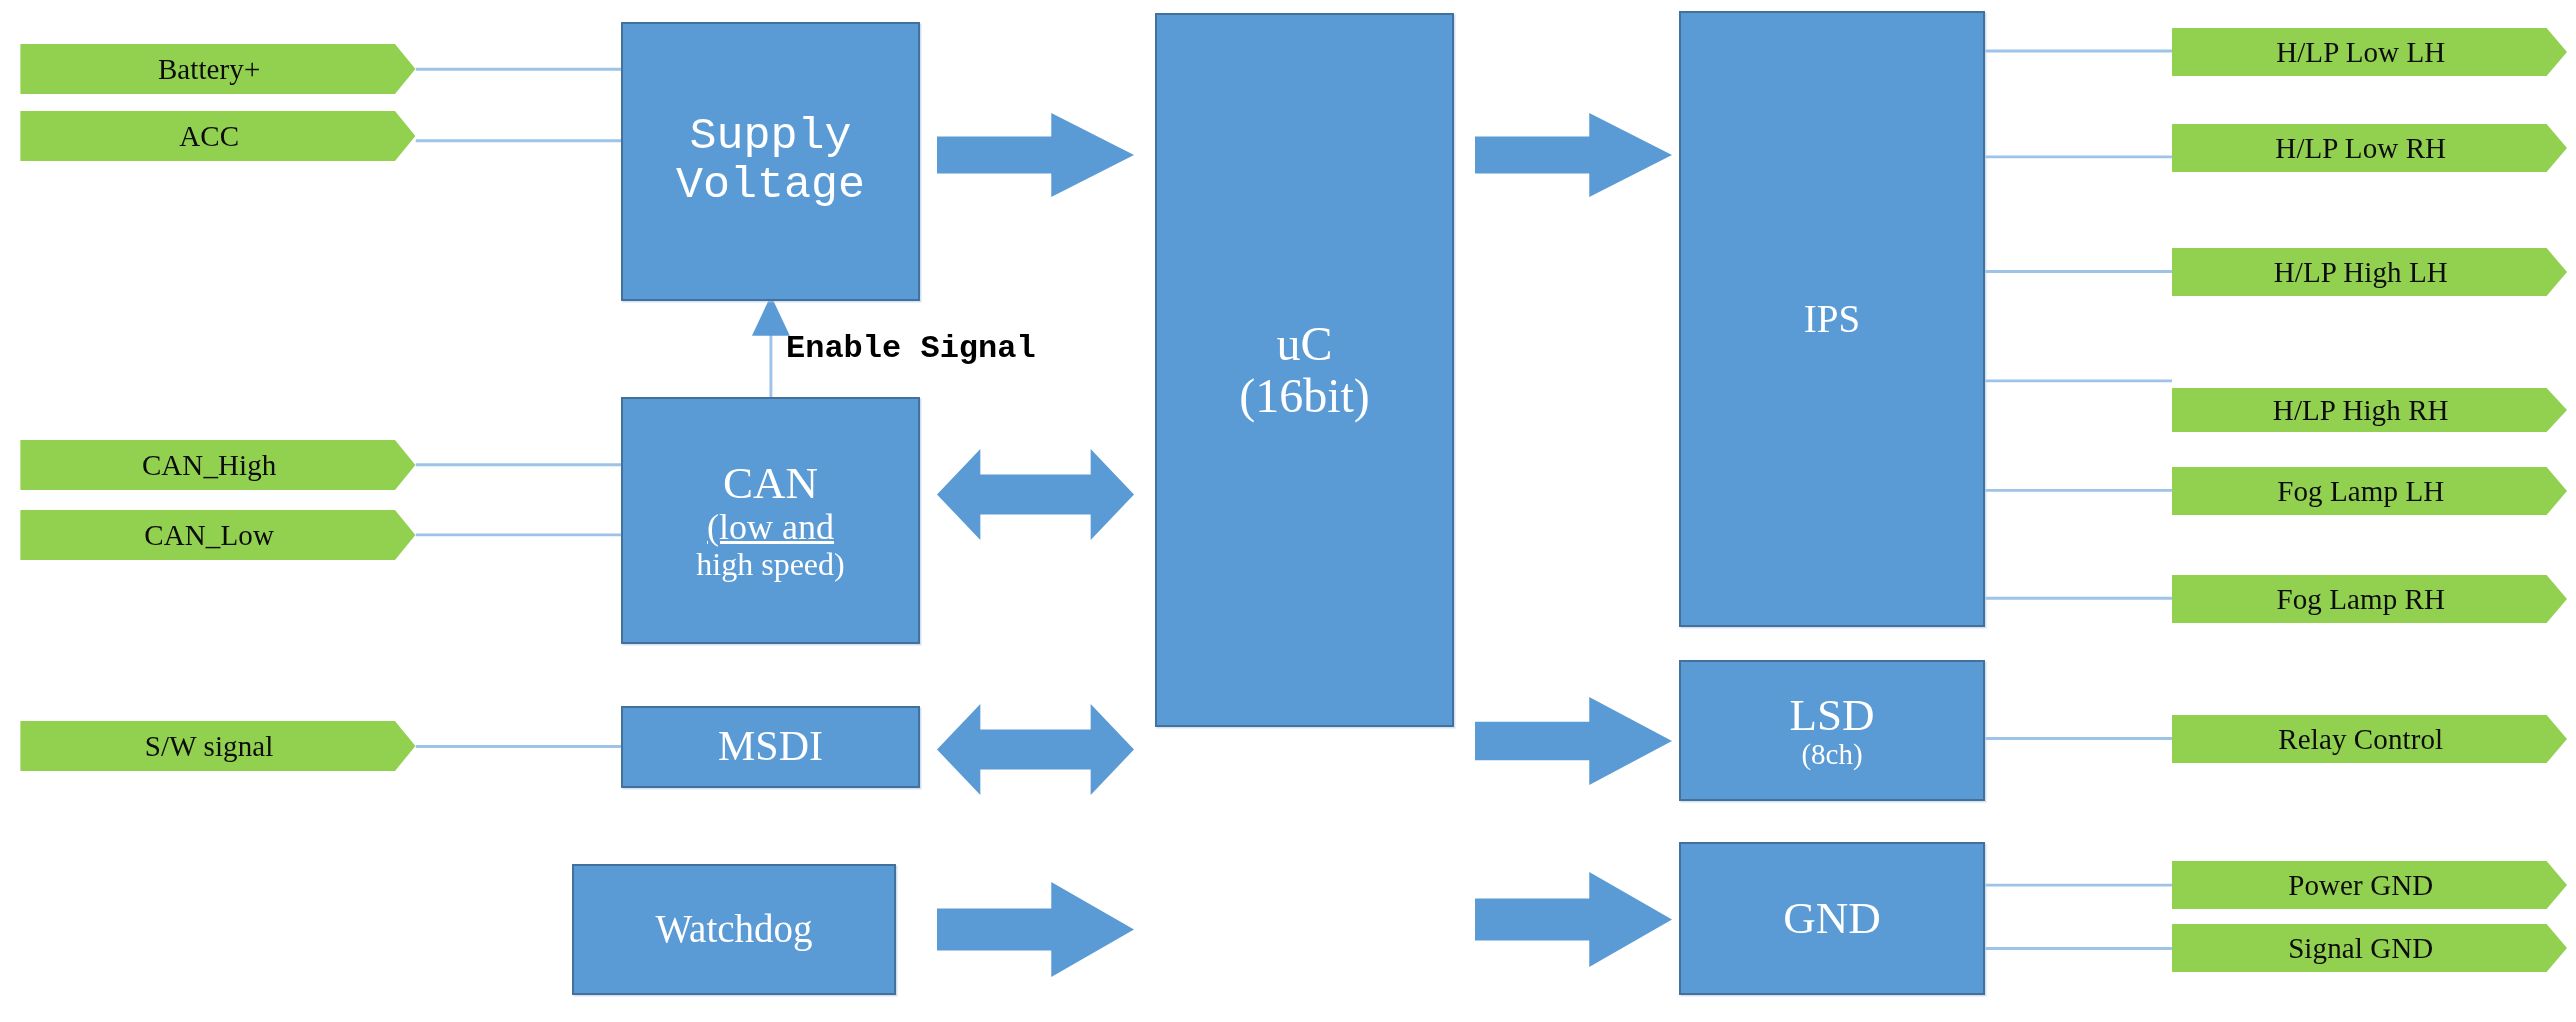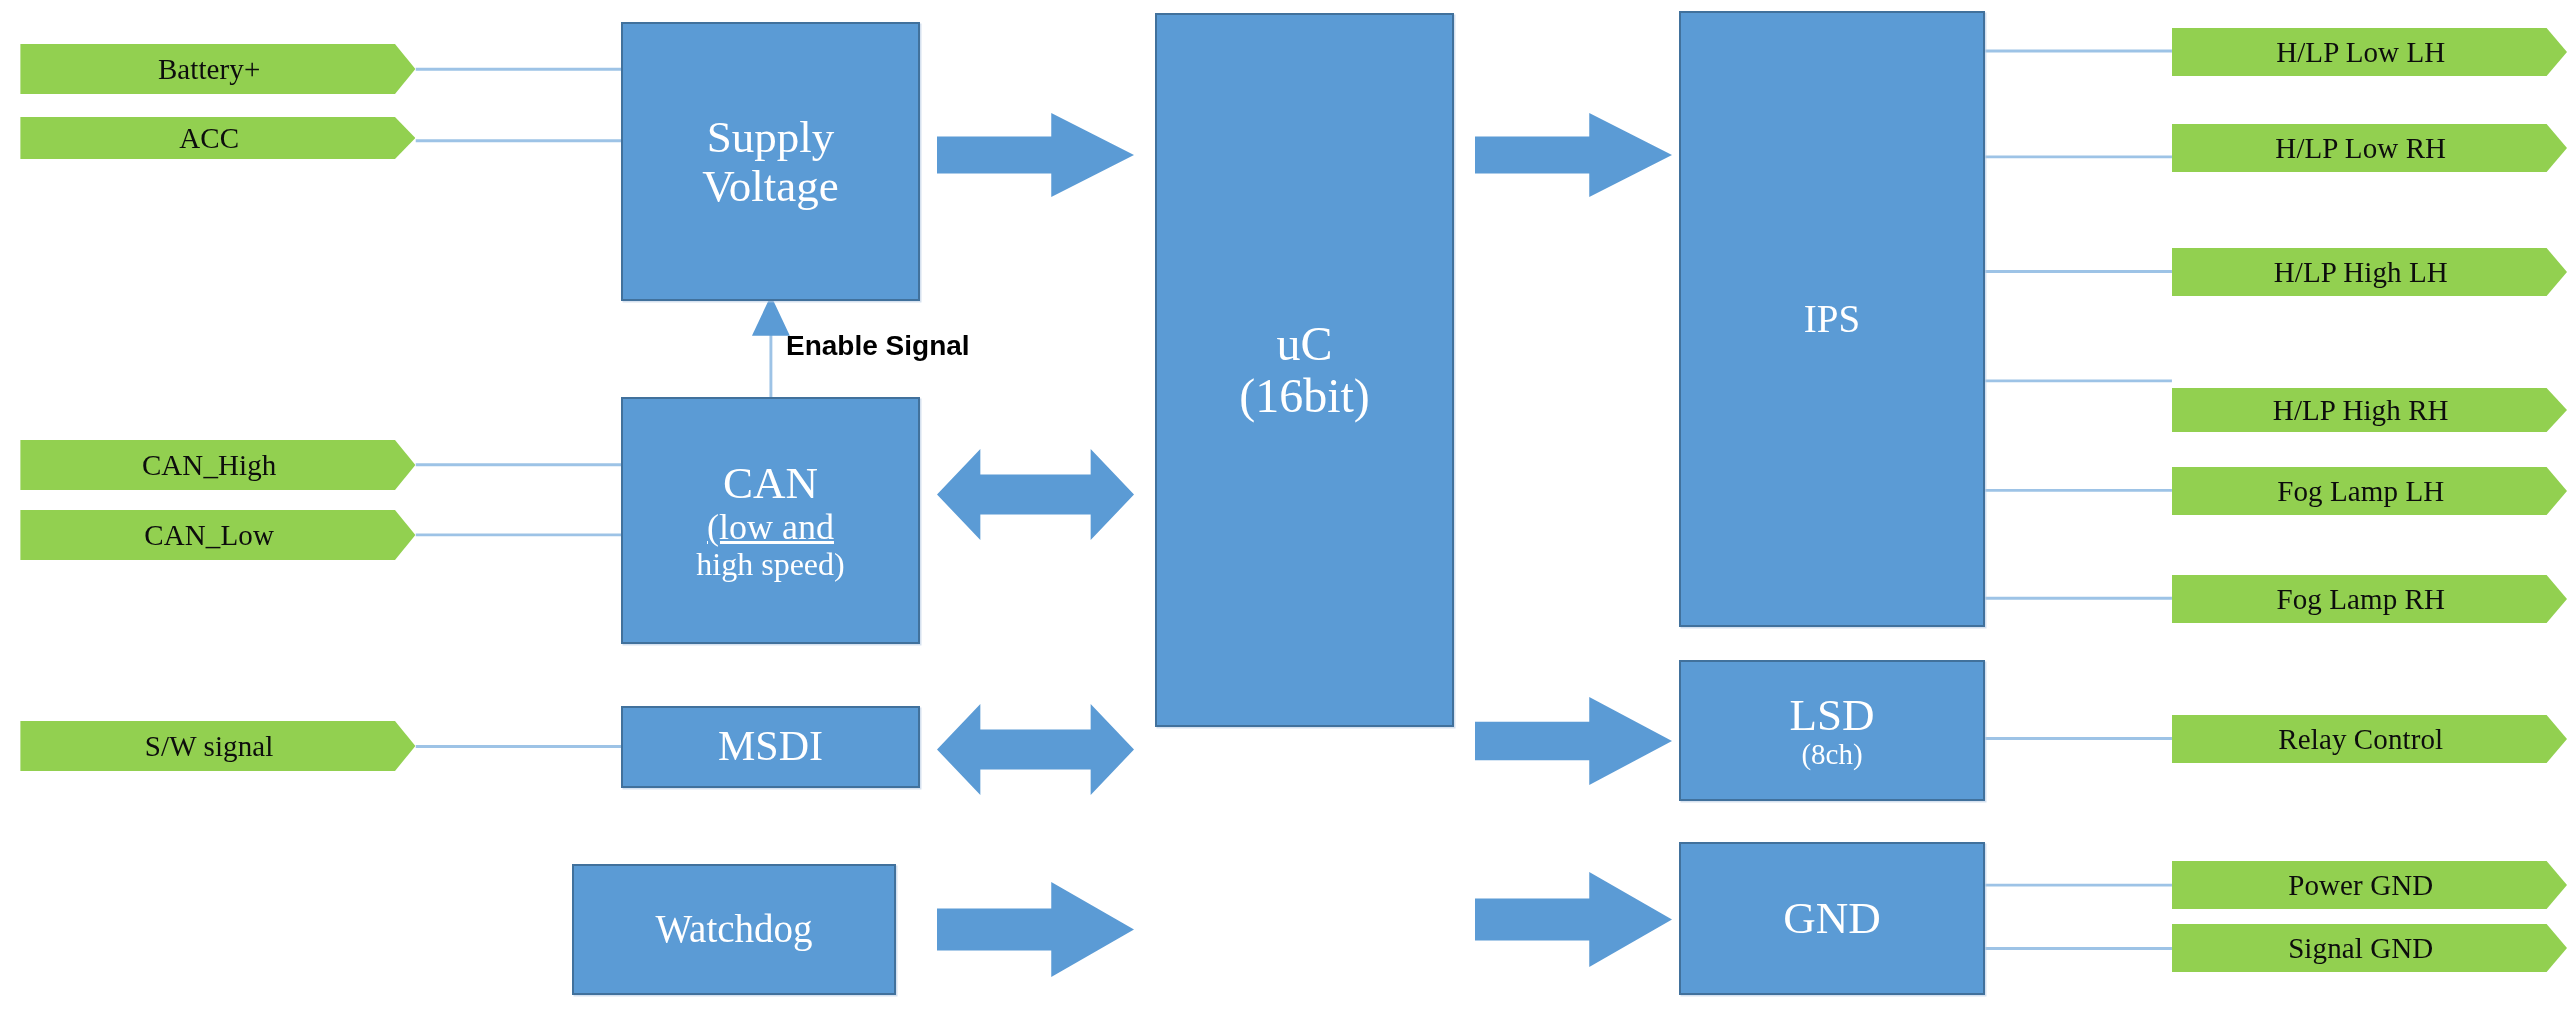--- a/index.html
+++ b/index.html
@@ -128,7 +128,7 @@
     <span>Battery+</span>
   </div>
 
-  <div class="tag right-point" style="left:20.4px; top:117px; width:395px; height:42px;">
+  <div class="tag right-point" style="left:20.4px; top:111px; width:395px; height:50px;">
     <span>ACC</span>
   </div>
 

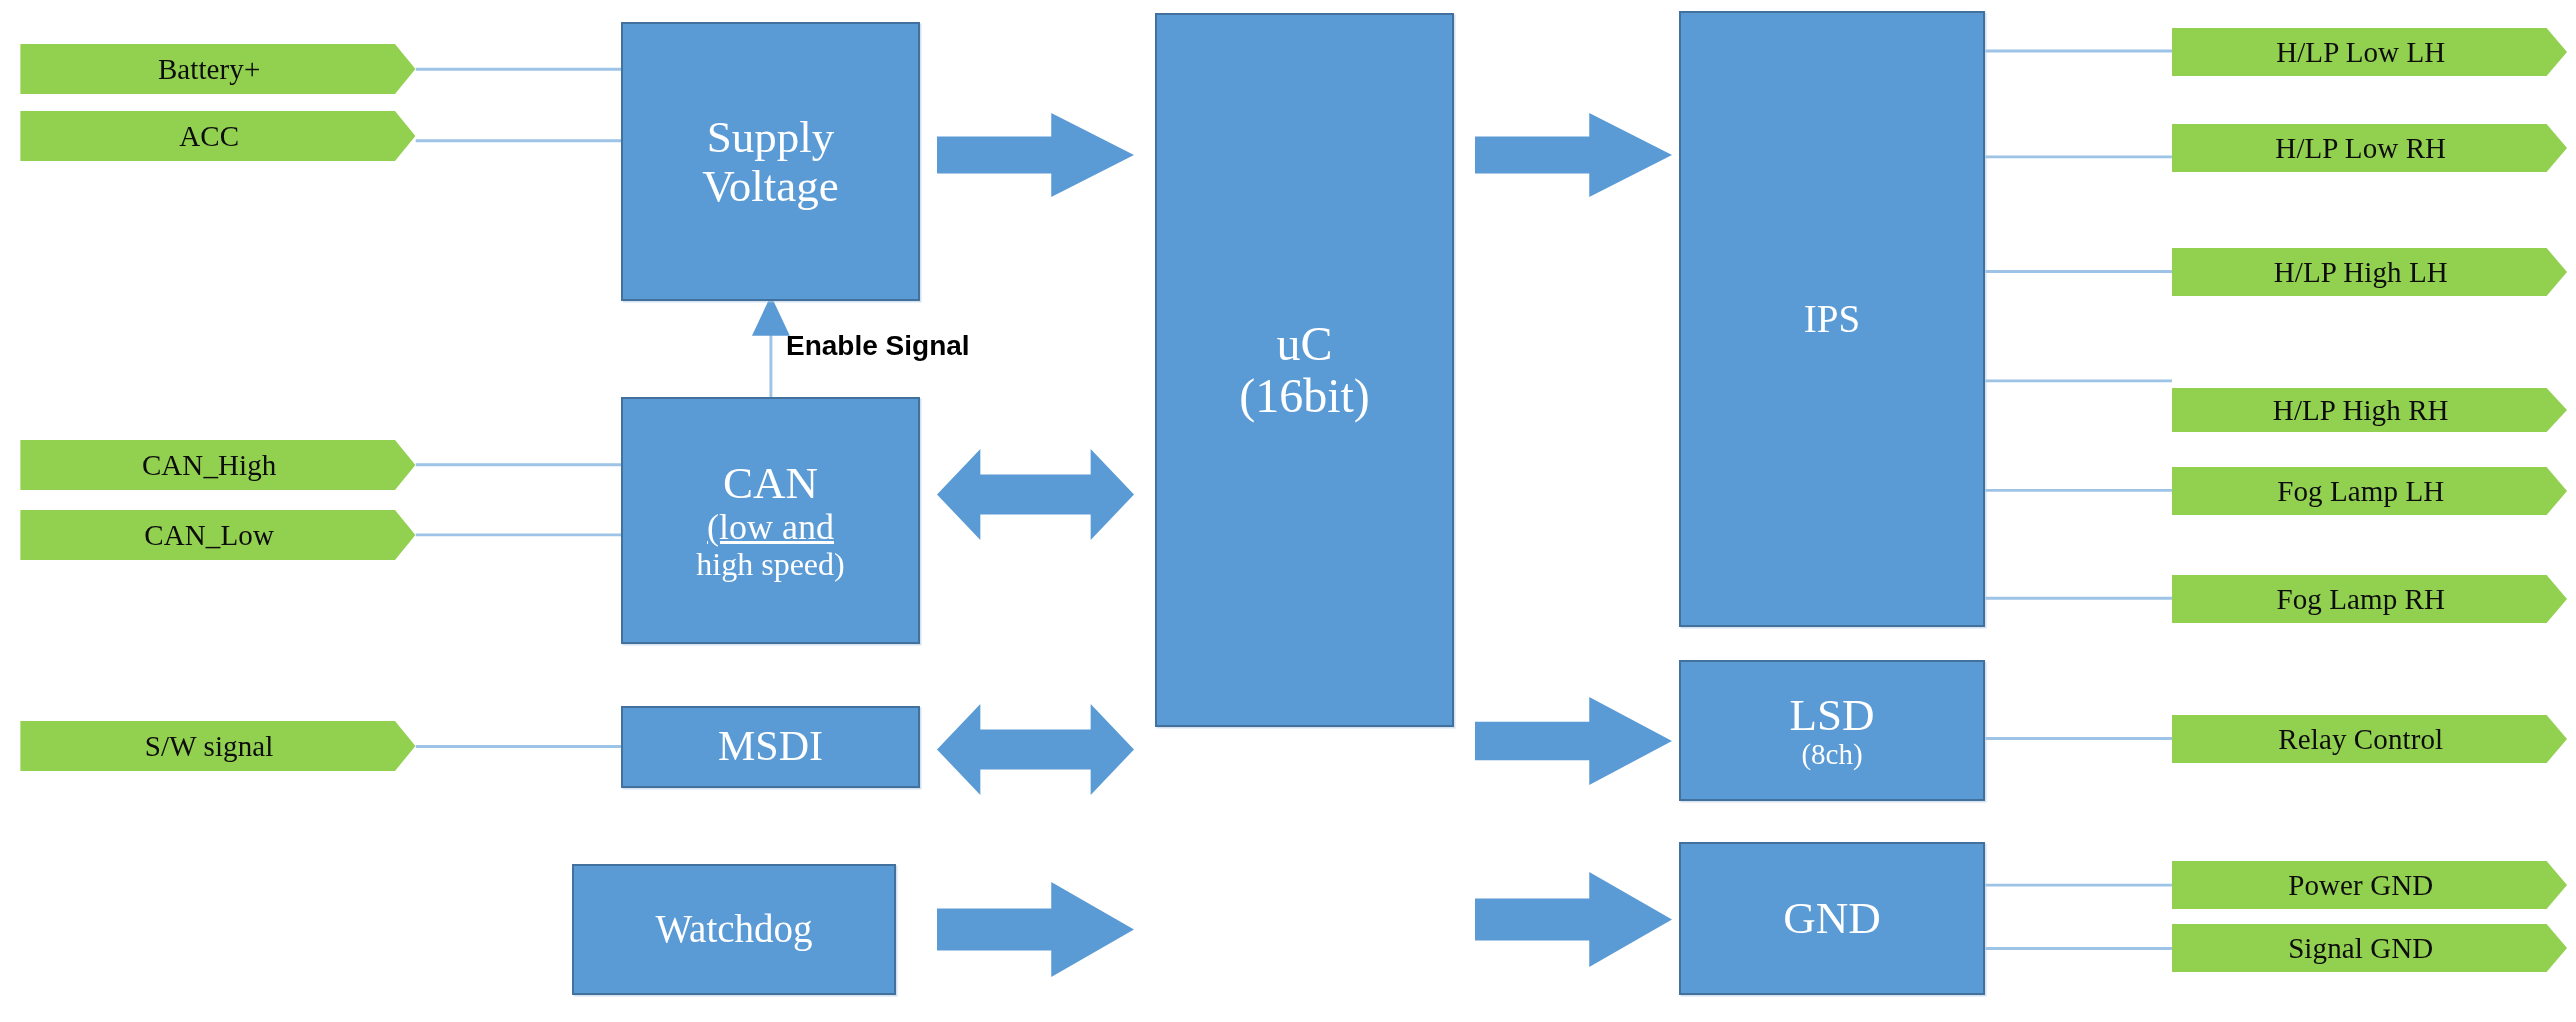--- a/index.html
+++ b/index.html
@@ -144,7 +144,7 @@
     <span>S/W signal</span>
   </div>
 
-  <div class="block" style="left:621px; top:22px; width:299px; height:279px; font-size:45px;">
+  <div class="block" style="left:621px; top:22px; width:299px; height:279px; font-size:45px;font-family:Liberation Mono, monospace;">
     <span class="main-label">Supply</span>
     <span class="main-label">Voltage</span>
   </div>

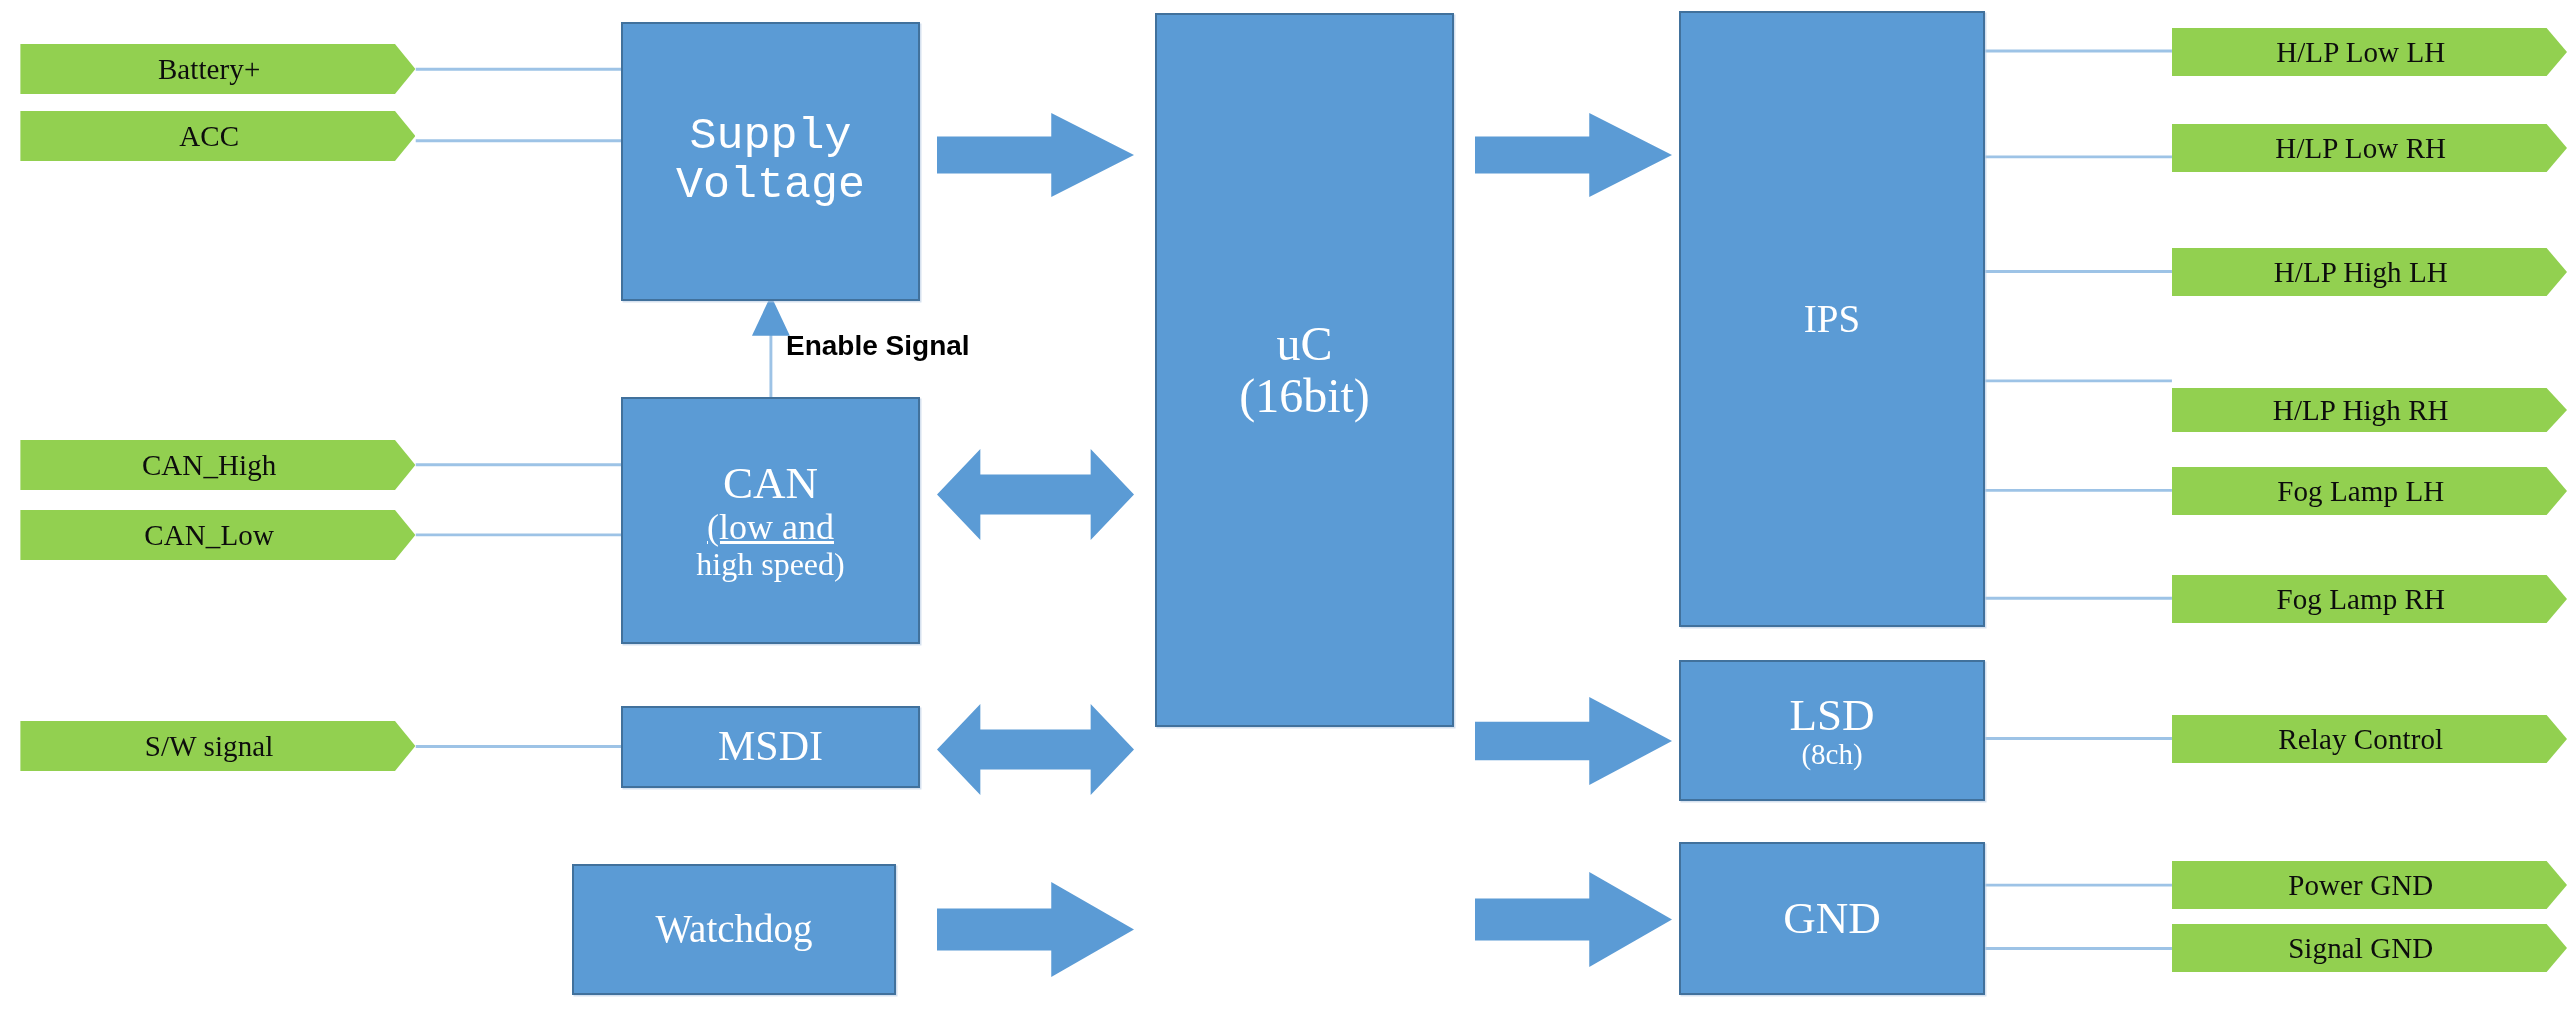--- a/index.html
+++ b/index.html
@@ -81,9 +81,9 @@
   
   .caption {
     position: absolute;
-    font-family: Liberation Sans, sans-serif;
+    font-family: Liberation Mono, monospace;
     font-weight: bold;
-    font-size: 28px;
+    font-size: 32px;
     color: #000000;
     white-space: nowrap;
   }

